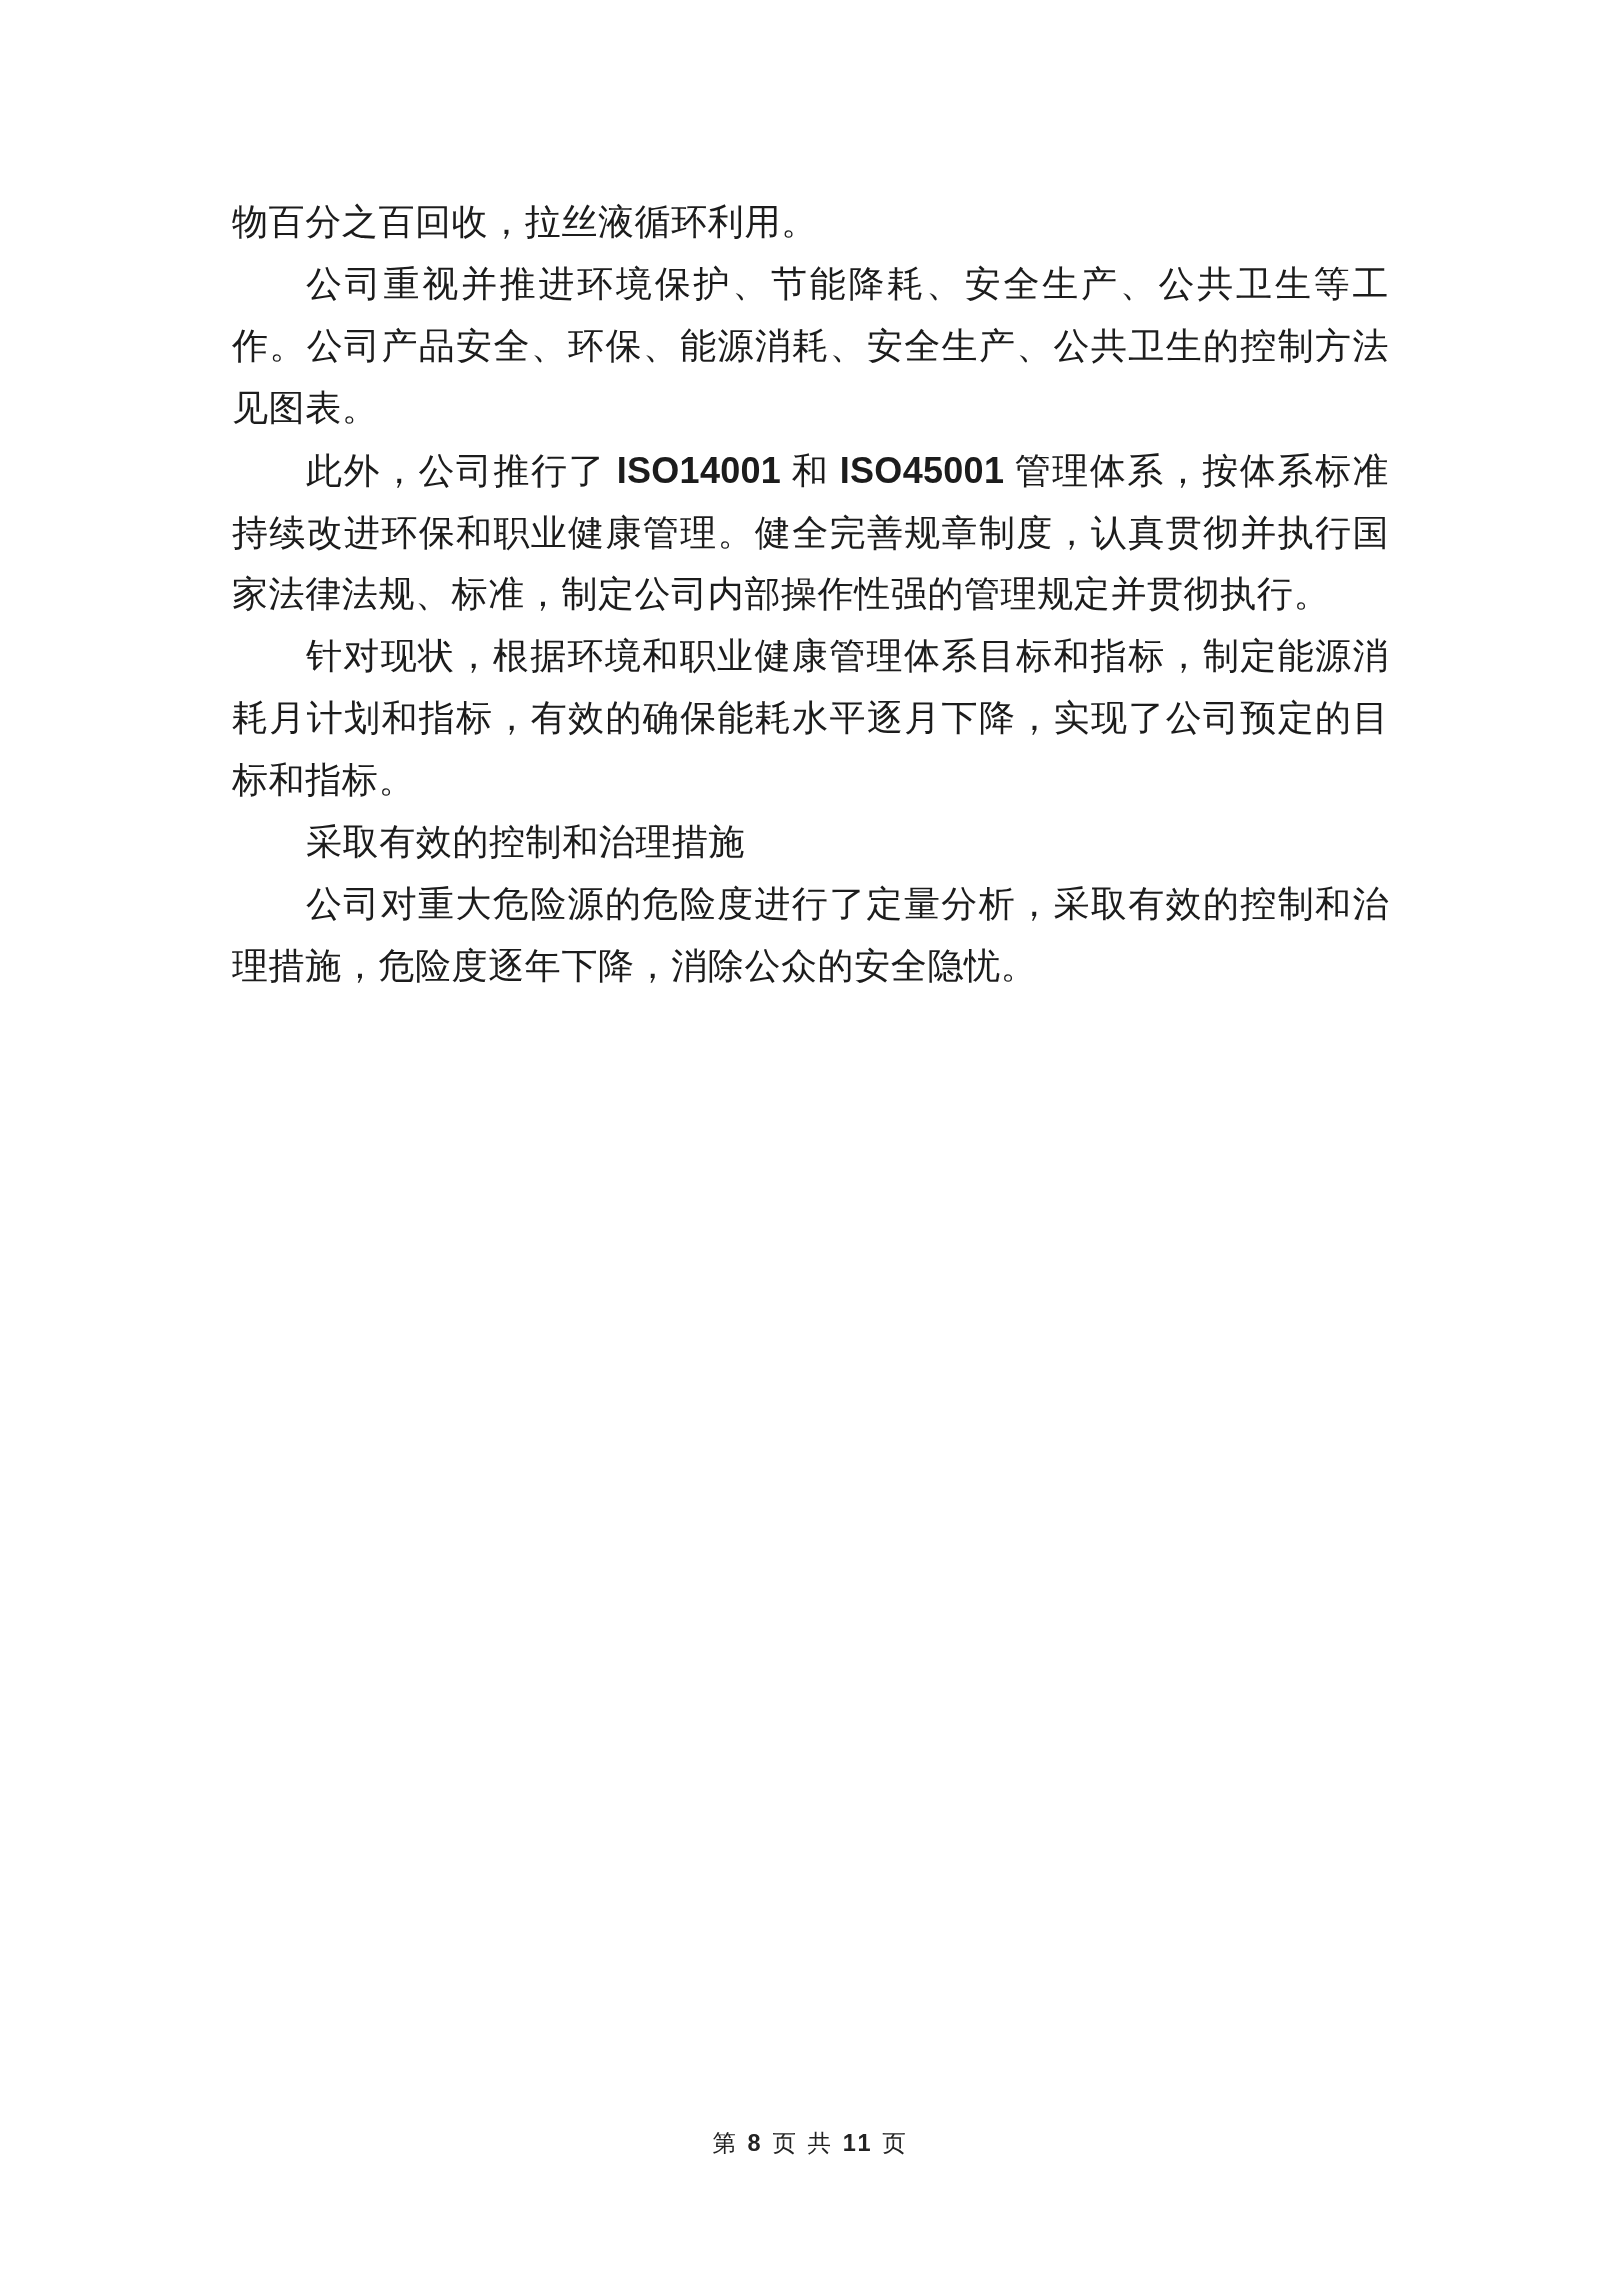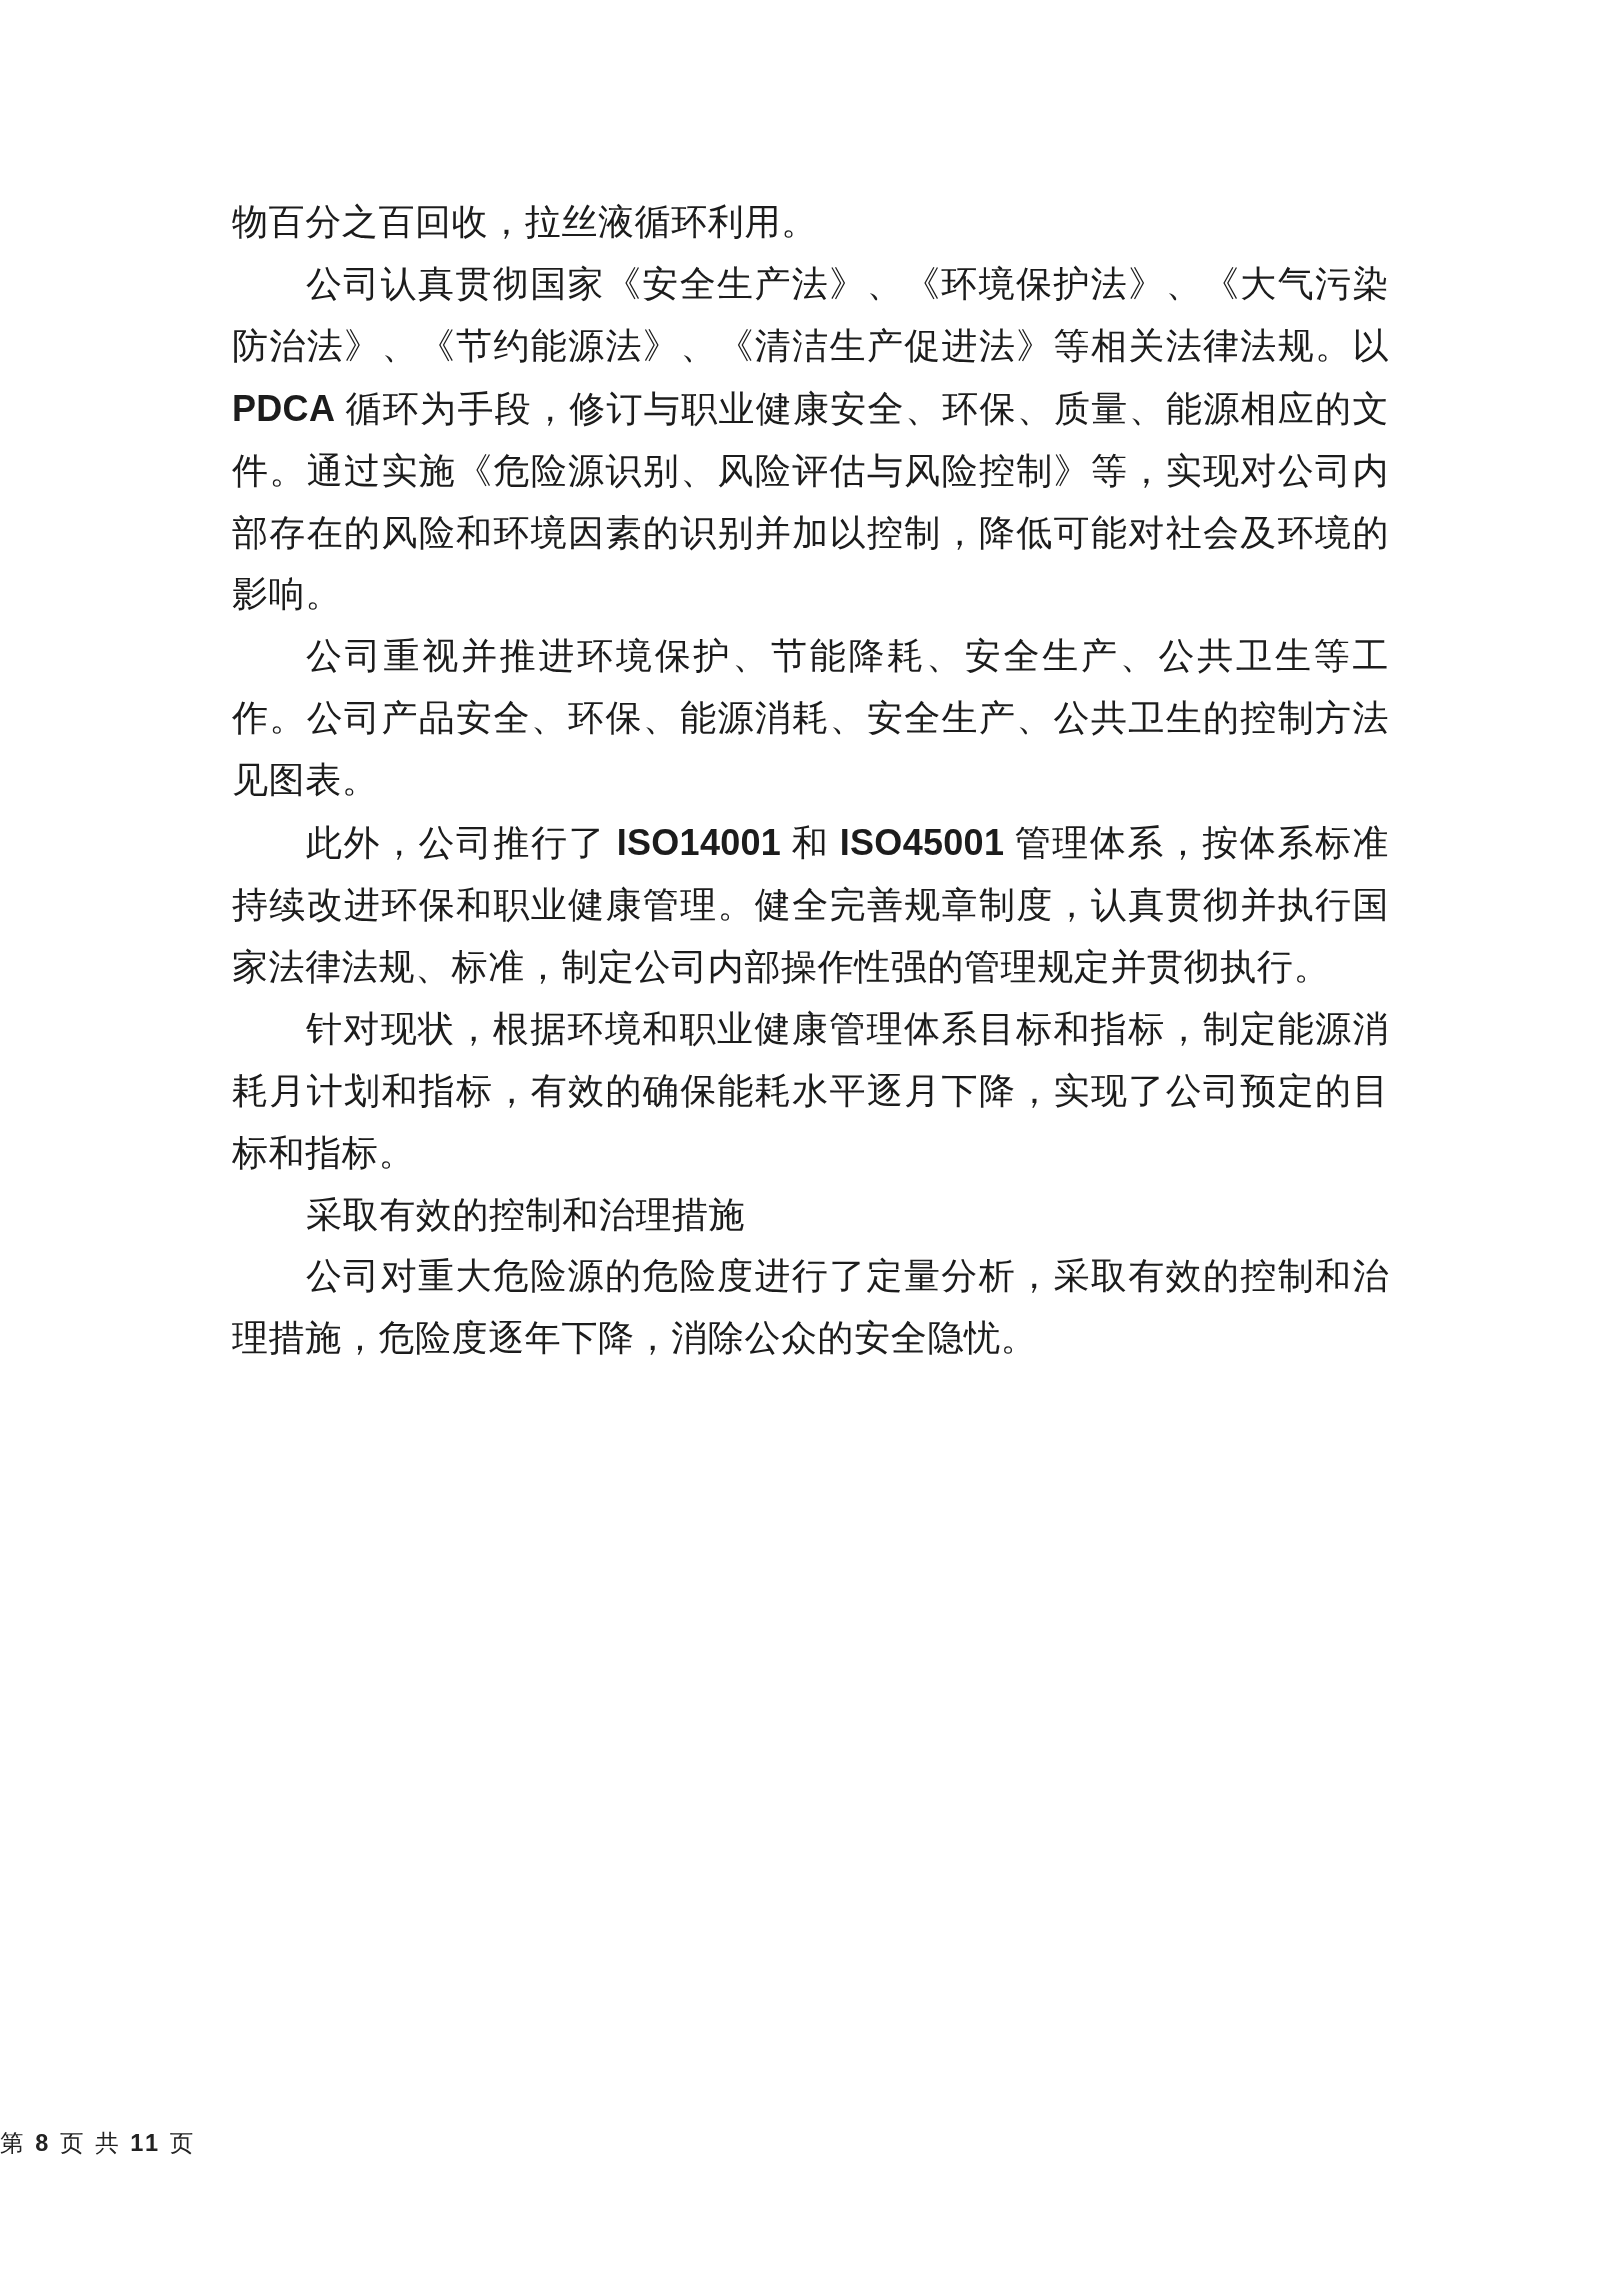--- a/index.html
+++ b/index.html
@@ -71,7 +71,6 @@
 
   <div class="content">
     <p class="para">物百分之百回收，拉丝液循环利用。</p>
-    <p class="para indent">公司认真贯彻国家《安全生产法》、《环境保护法》、《大气污染防治法》、《节约能源法》、《清洁生产促进法》等相关法律法规。以 <span class="latin">PDCA</span> 循环为手段，修订与职业健康安全、环保、质量、能源相应的文件。通过实施《危险源识别、风险评估与风险控制》等，实现对公司内部存在的风险和环境因素的识别并加以控制，降低可能对社会及环境的影响。</p>
     <p class="para indent">公司重视并推进环境保护、节能降耗、安全生产、公共卫生等工作。公司产品安全、环保、能源消耗、安全生产、公共卫生的控制方法见图表。</p>
     <p class="para indent">此外，公司推行了 <span class="latin">ISO14001</span> 和 <span class="latin">ISO45001</span> 管理体系，按体系标准持续改进环保和职业健康管理。健全完善规章制度，认真贯彻并执行国家法律法规、标准，制定公司内部操作性强的管理规定并贯彻执行。</p>
     <p class="para indent">针对现状，根据环境和职业健康管理体系目标和指标，制定能源消耗月计划和指标，有效的确保能耗水平逐月下降，实现了公司预定的目标和指标。</p>

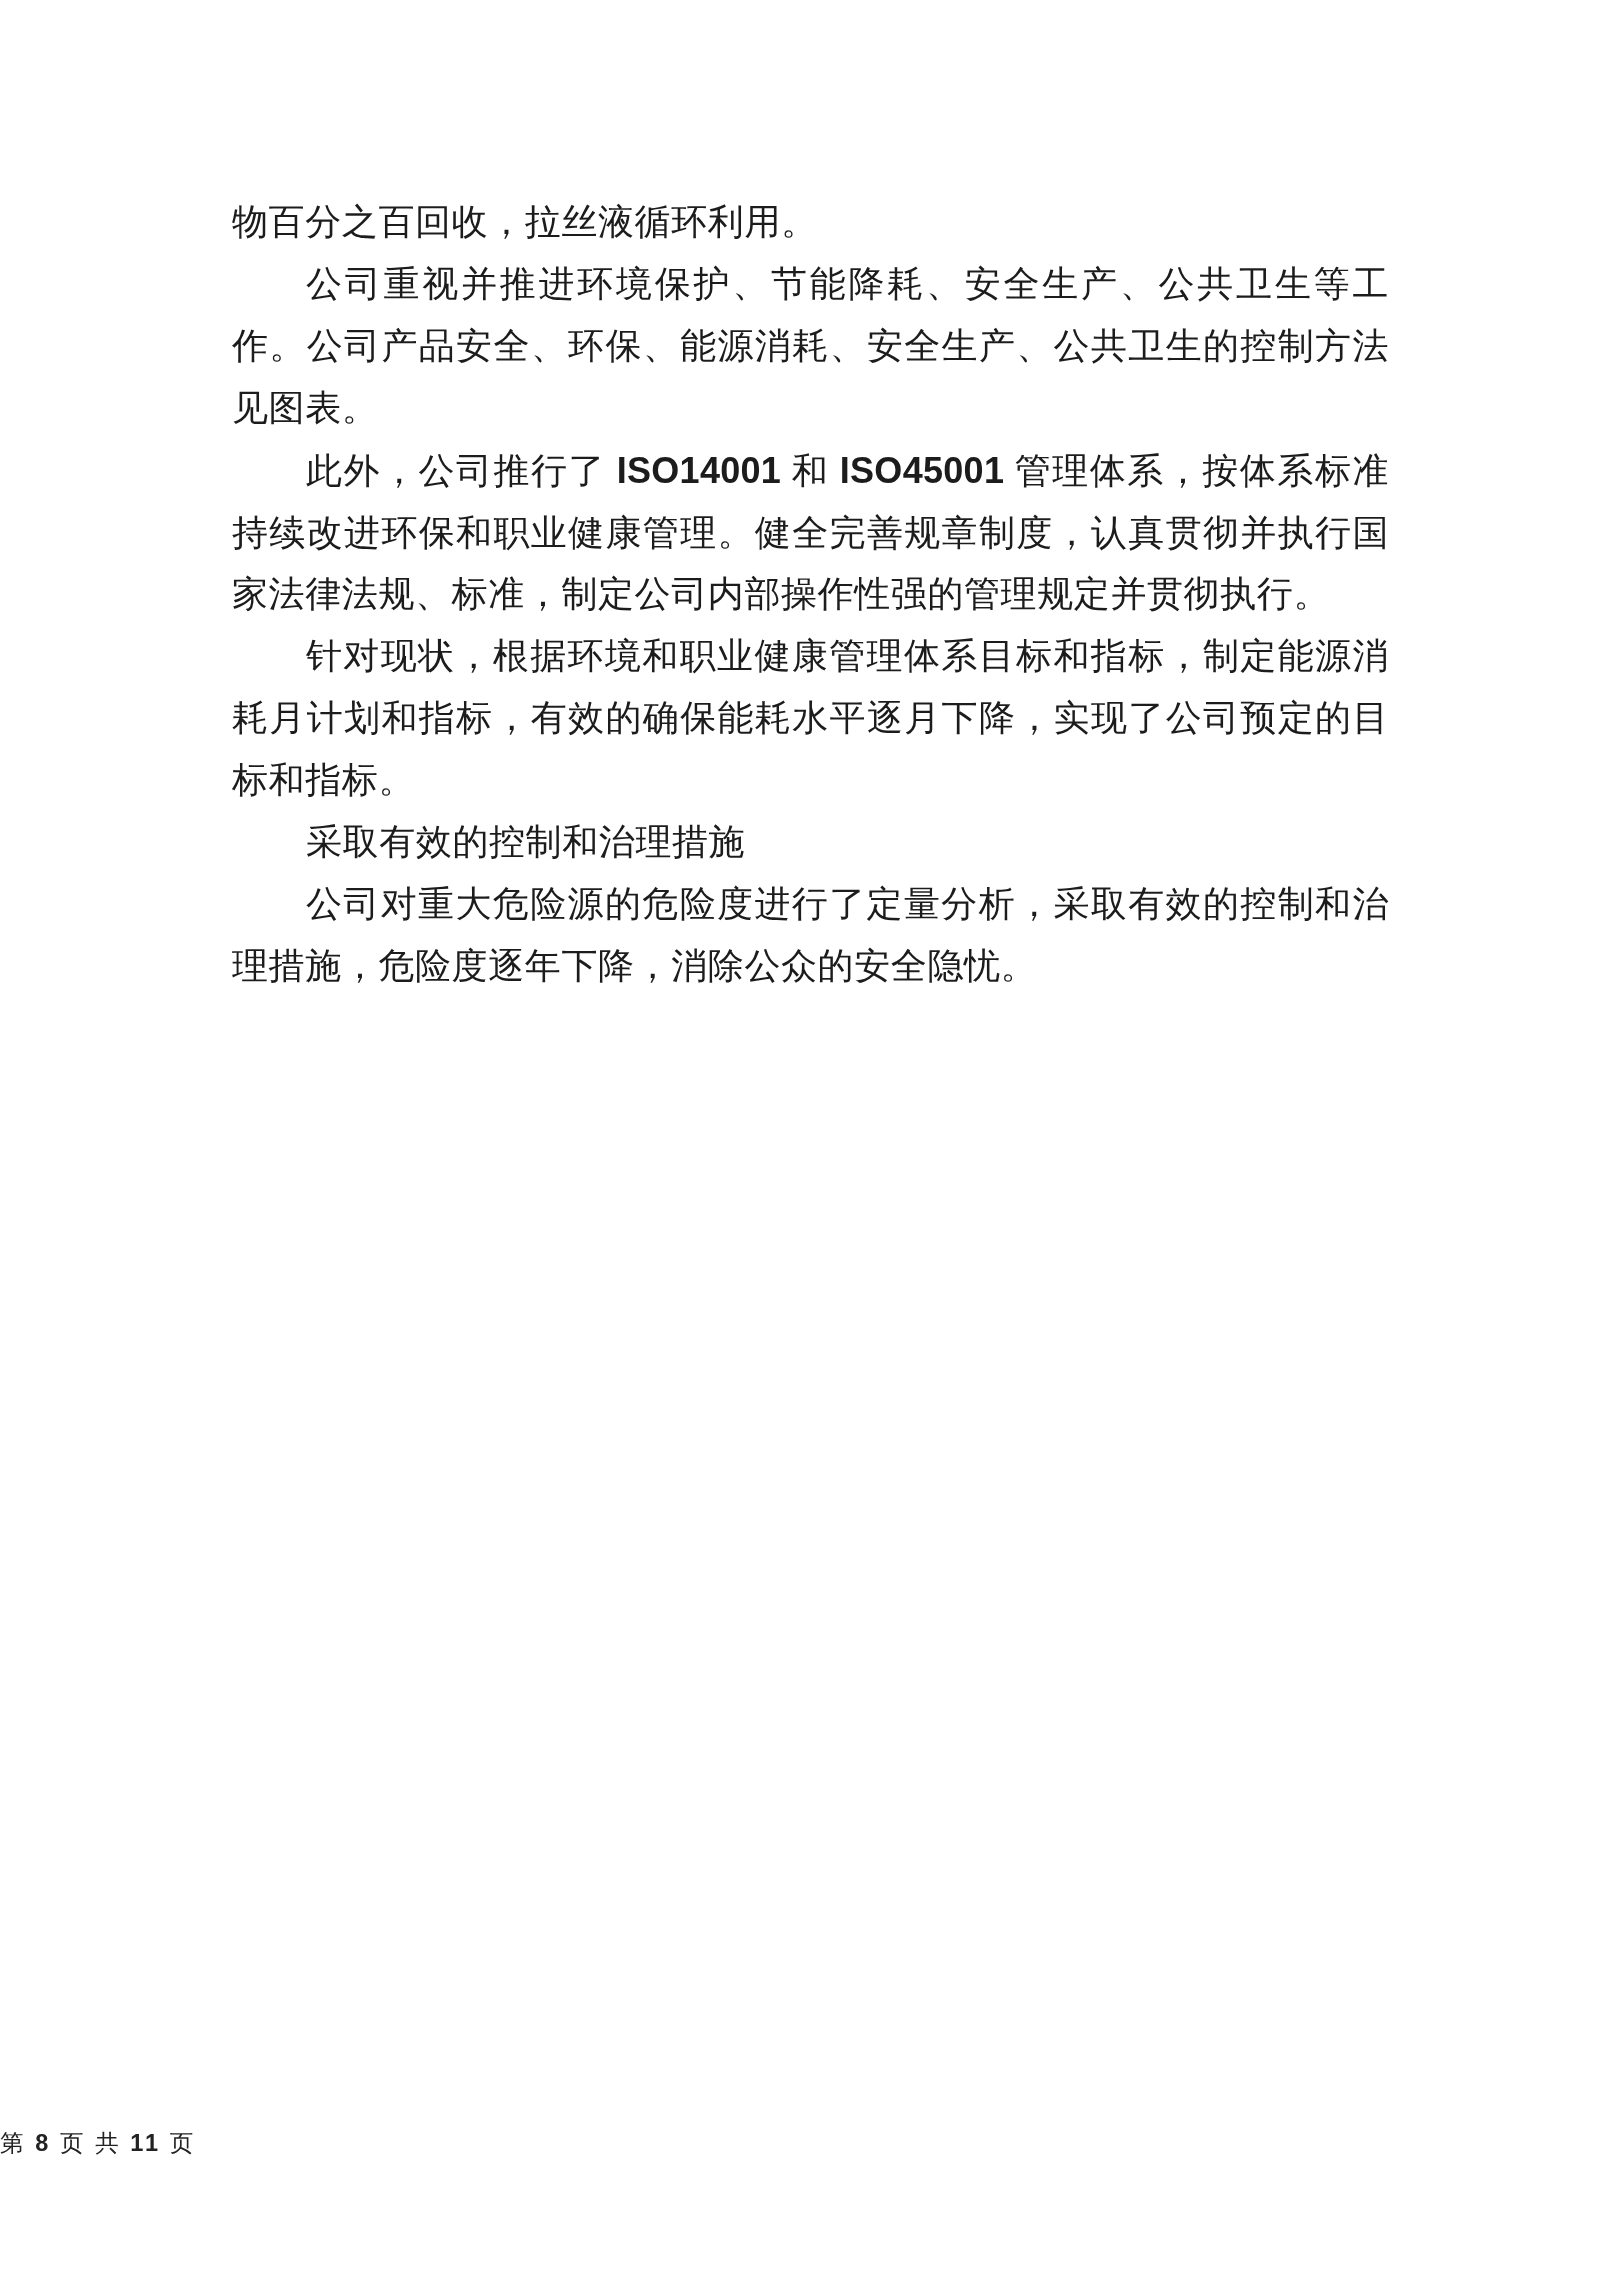--- a/index.html
+++ b/index.html
@@ -53,7 +53,7 @@
     left: 0;
     top: 2127px;
     width: 1621px;
-    text-align: left;
+    text-align: center;
     font-size: 23.5px;
     letter-spacing: 2.9px;
     color: #222;

